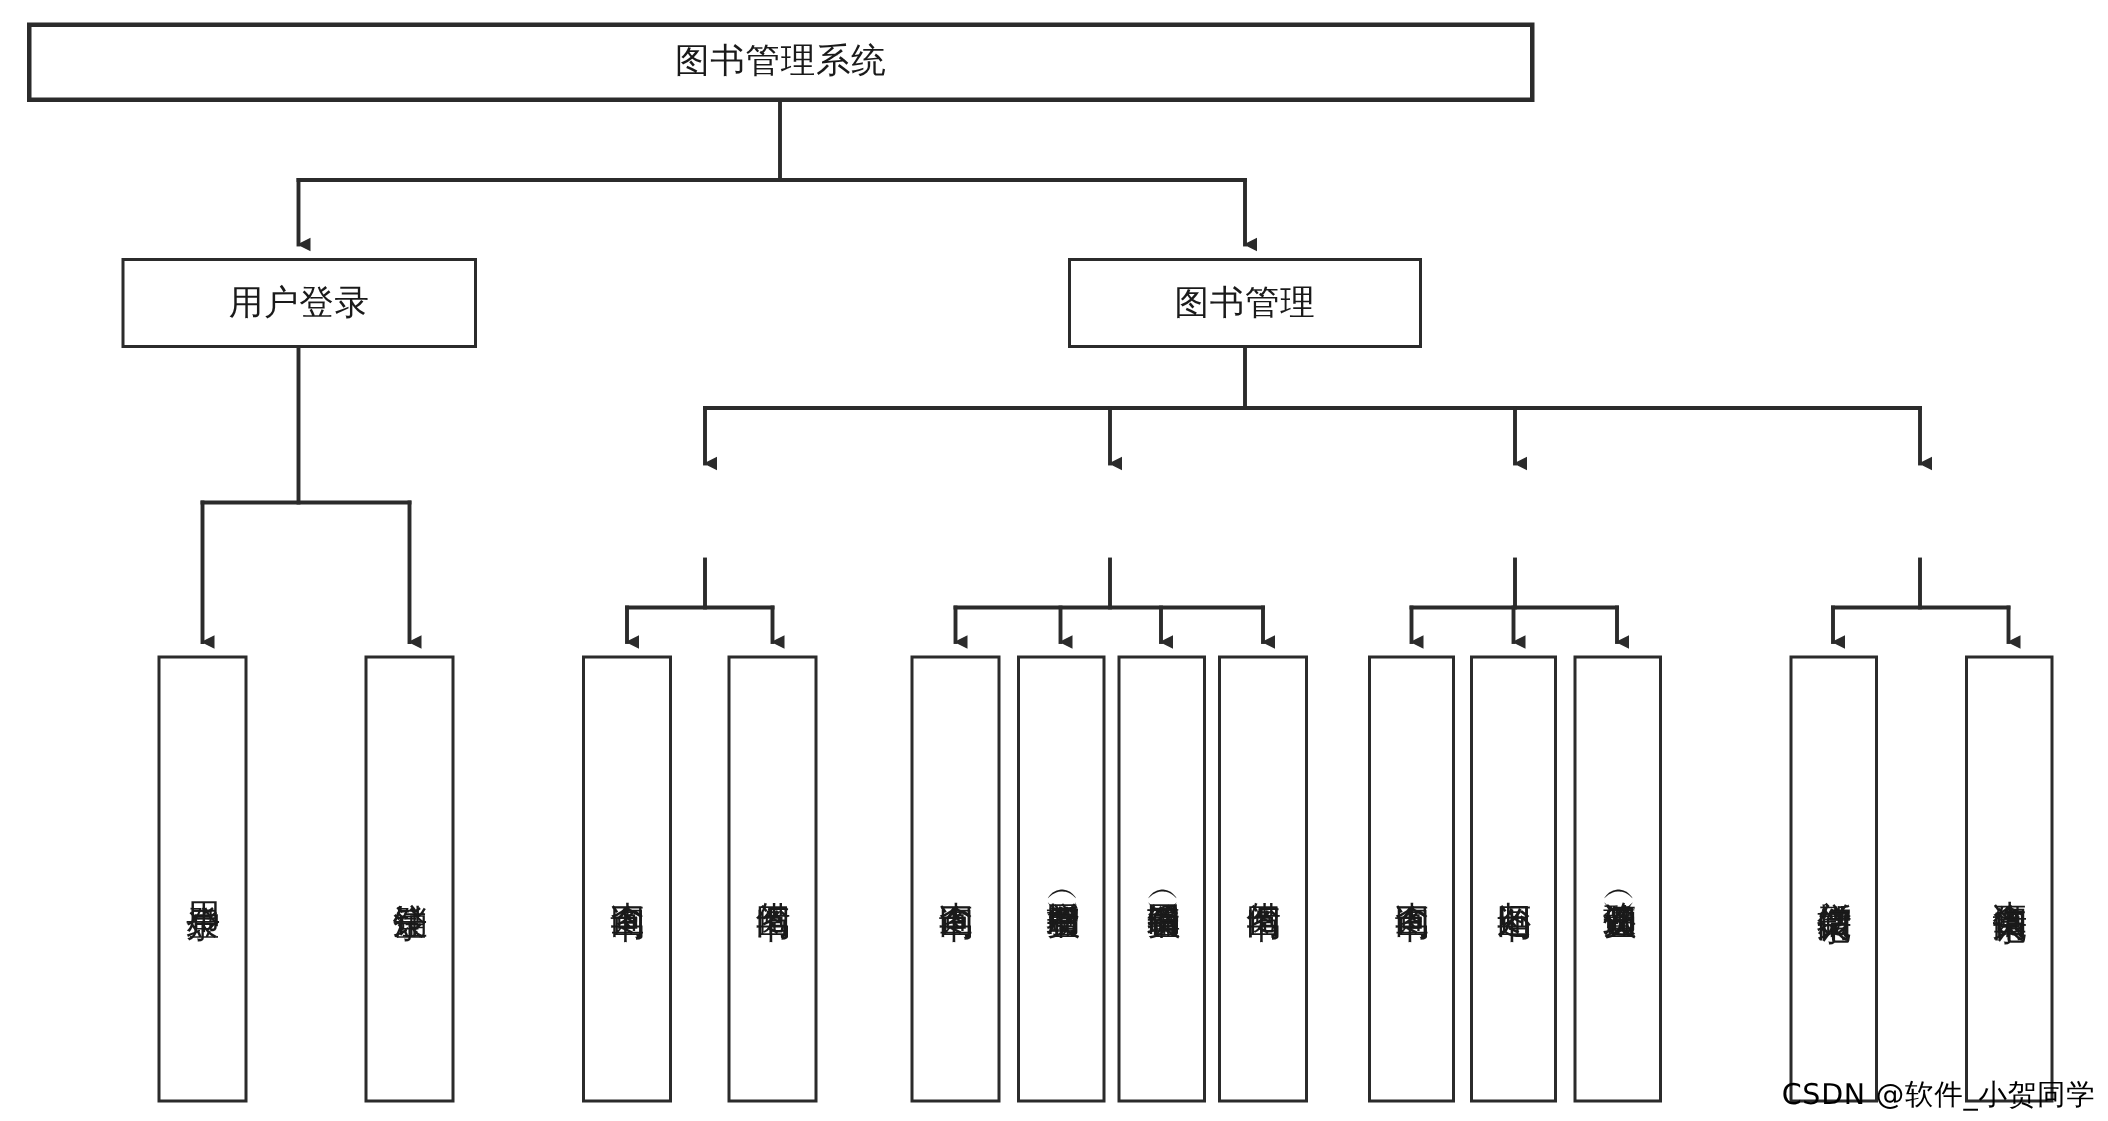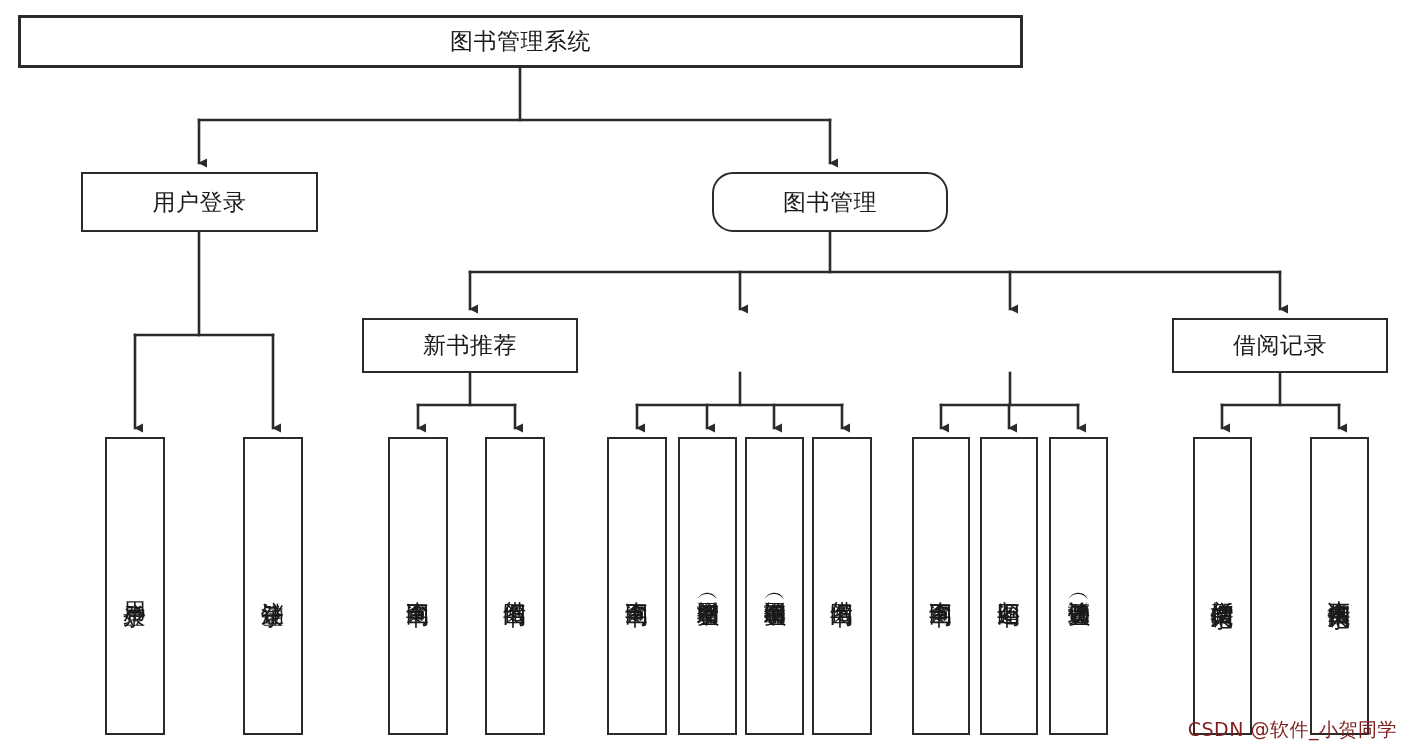--- a/index.html
+++ b/index.html
@@ -125,7 +125,7 @@
   <div class="node level1" id="node-l2-0" style="left: 81px; top: 172px; width: 237px; height: 60px;">
     <span class="label">用户登录</span>
   </div>
-  <div class="node level1" id="node-l2-1" style="left: 712px; top: 172px; width: 236px; height: 60px; border-radius: 21px;">
+  <div class="node level1" id="node-l2-1" style="left: 712px; top: 172px; width: 236px; height: 60px;">
     <span class="label">图书管理</span>
   </div>
 

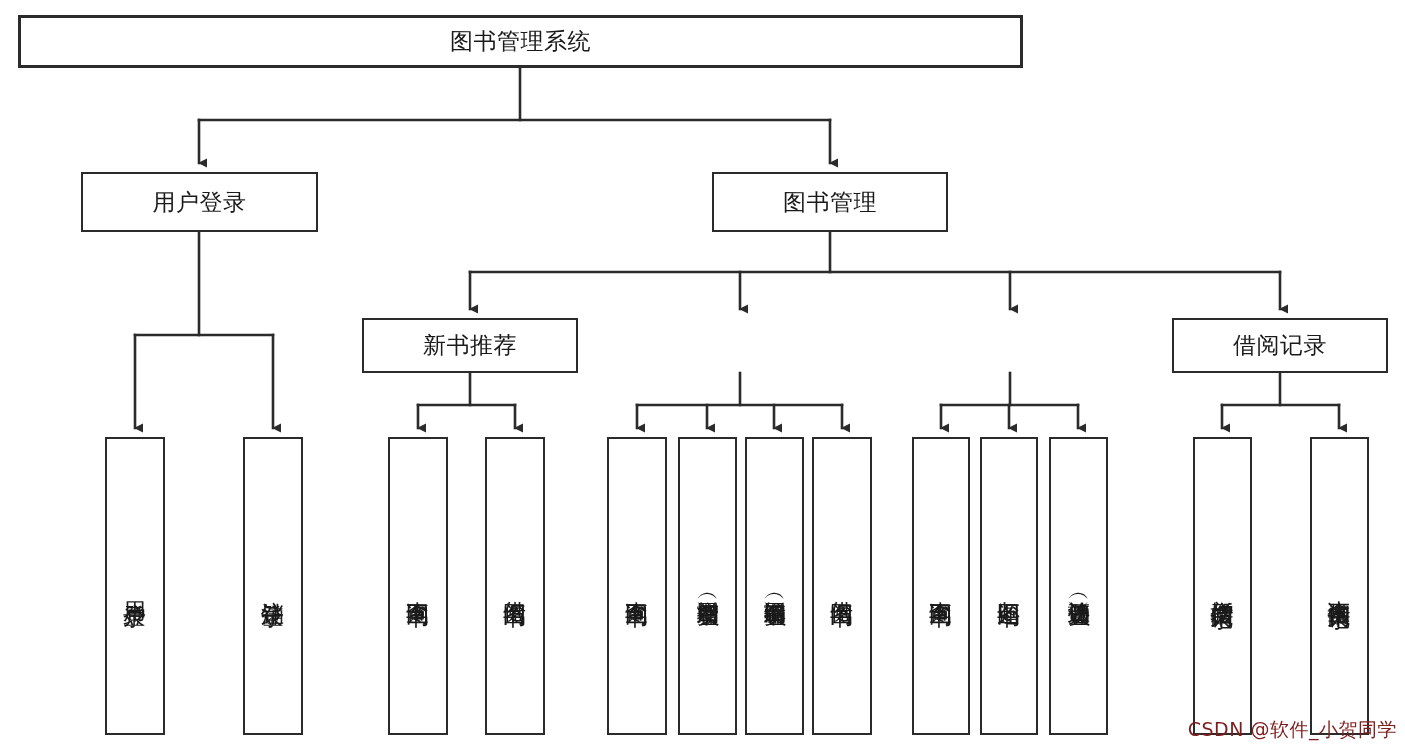--- a/index.html
+++ b/index.html
@@ -129,9 +129,6 @@
     <span class="label">图书管理</span>
   </div>
 
-  <div class="node level2" id="node-l3-0" style="left: 362px; top: 318px; width: 216px; height: 55px;">
-    <span class="label">新书推荐</span>
-  </div>
   <div class="node level2" id="node-l3-3" style="left: 1172px; top: 318px; width: 216px; height: 55px;">
     <span class="label">借阅记录</span>
   </div>

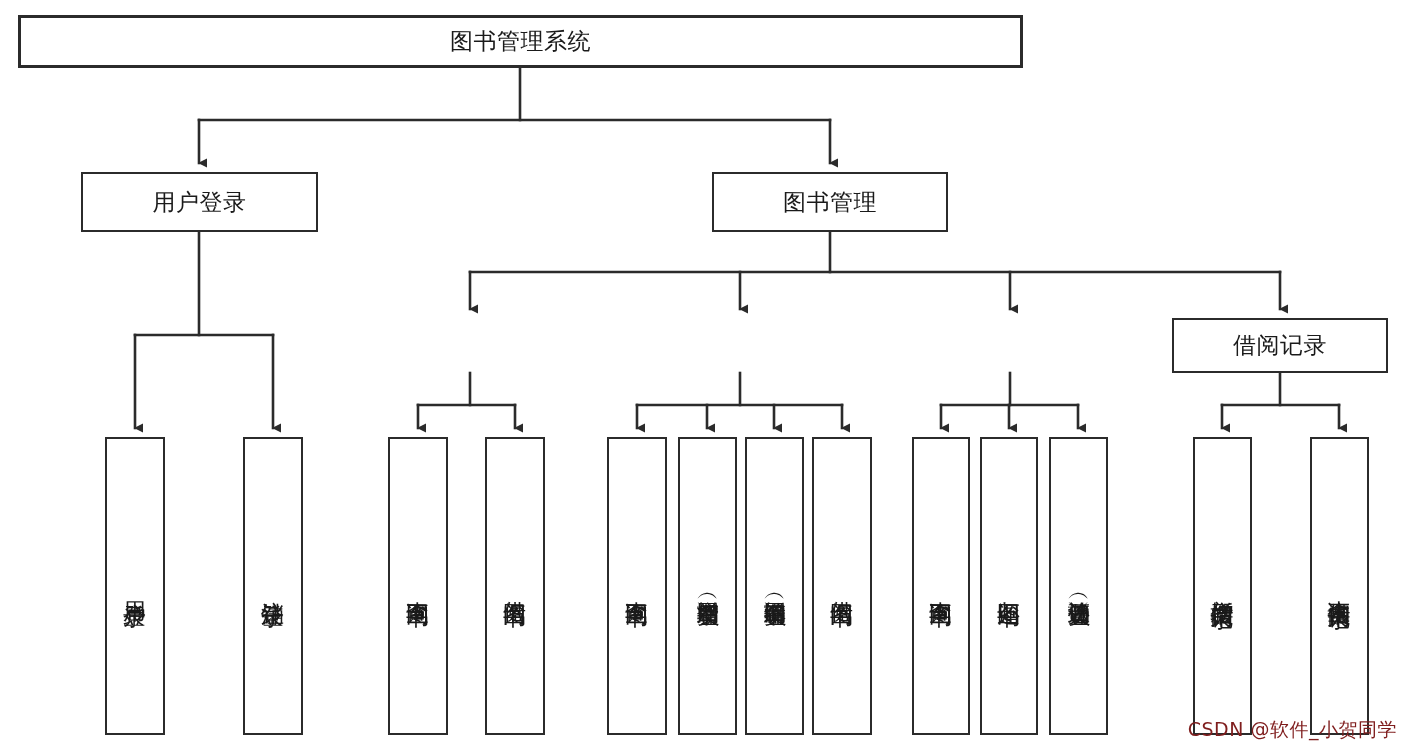--- a/index.html
+++ b/index.html
@@ -129,9 +129,6 @@
     <span class="label">图书管理</span>
   </div>
 
-  <div class="node level2" id="node-l3-3" style="left: 1172px; top: 318px; width: 216px; height: 55px;">
-    <span class="label">借阅记录</span>
-  </div>
 
   <div class="node leaf" id="node-leaf-0" style="left: 105px; top: 437px; width: 60px; height: 298px;">
     <span class="label">用户登录</span>

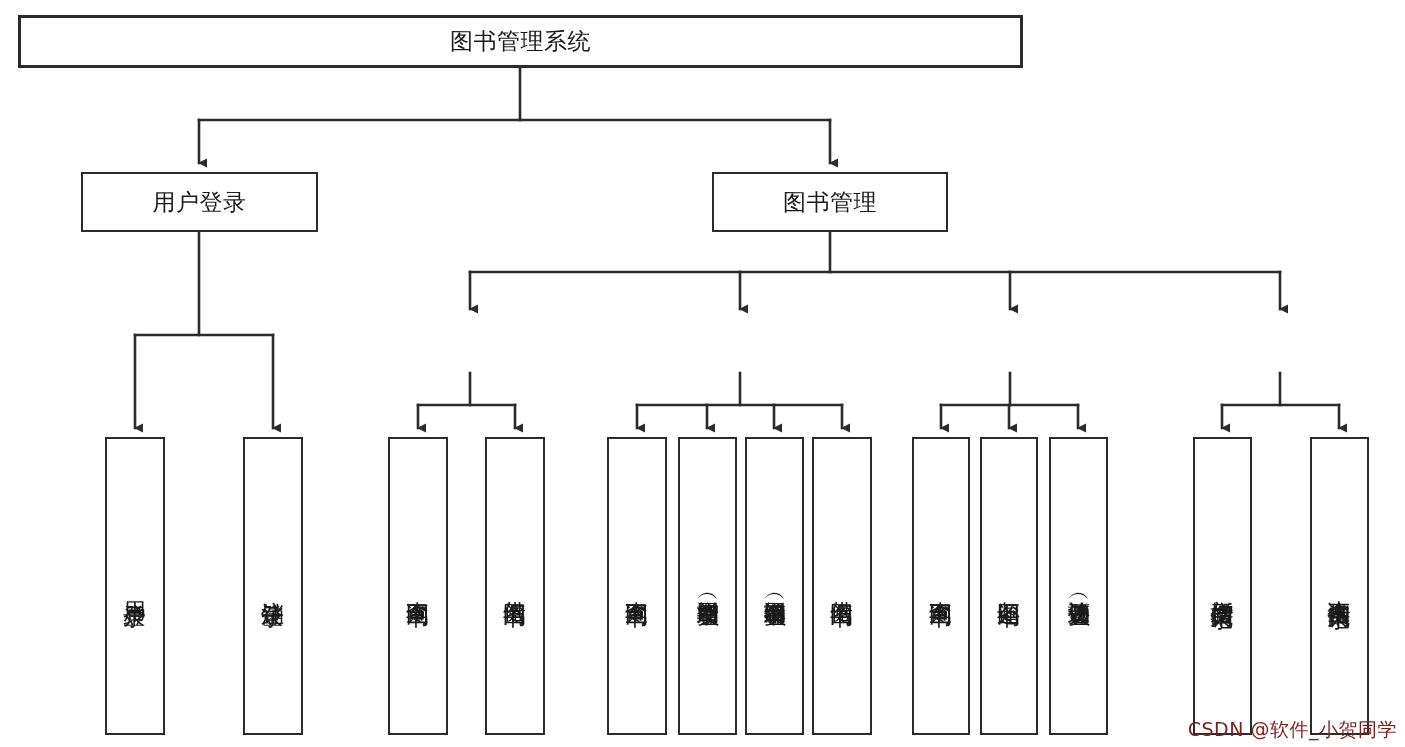--- a/index.html
+++ b/index.html
@@ -65,7 +65,7 @@
     right: 8px;
     bottom: 4px;
     font-size: 19px;
-    color: #7f1d1d;
+    color: #000000;
     white-space: nowrap;
     letter-spacing: 0.5px;
   }

